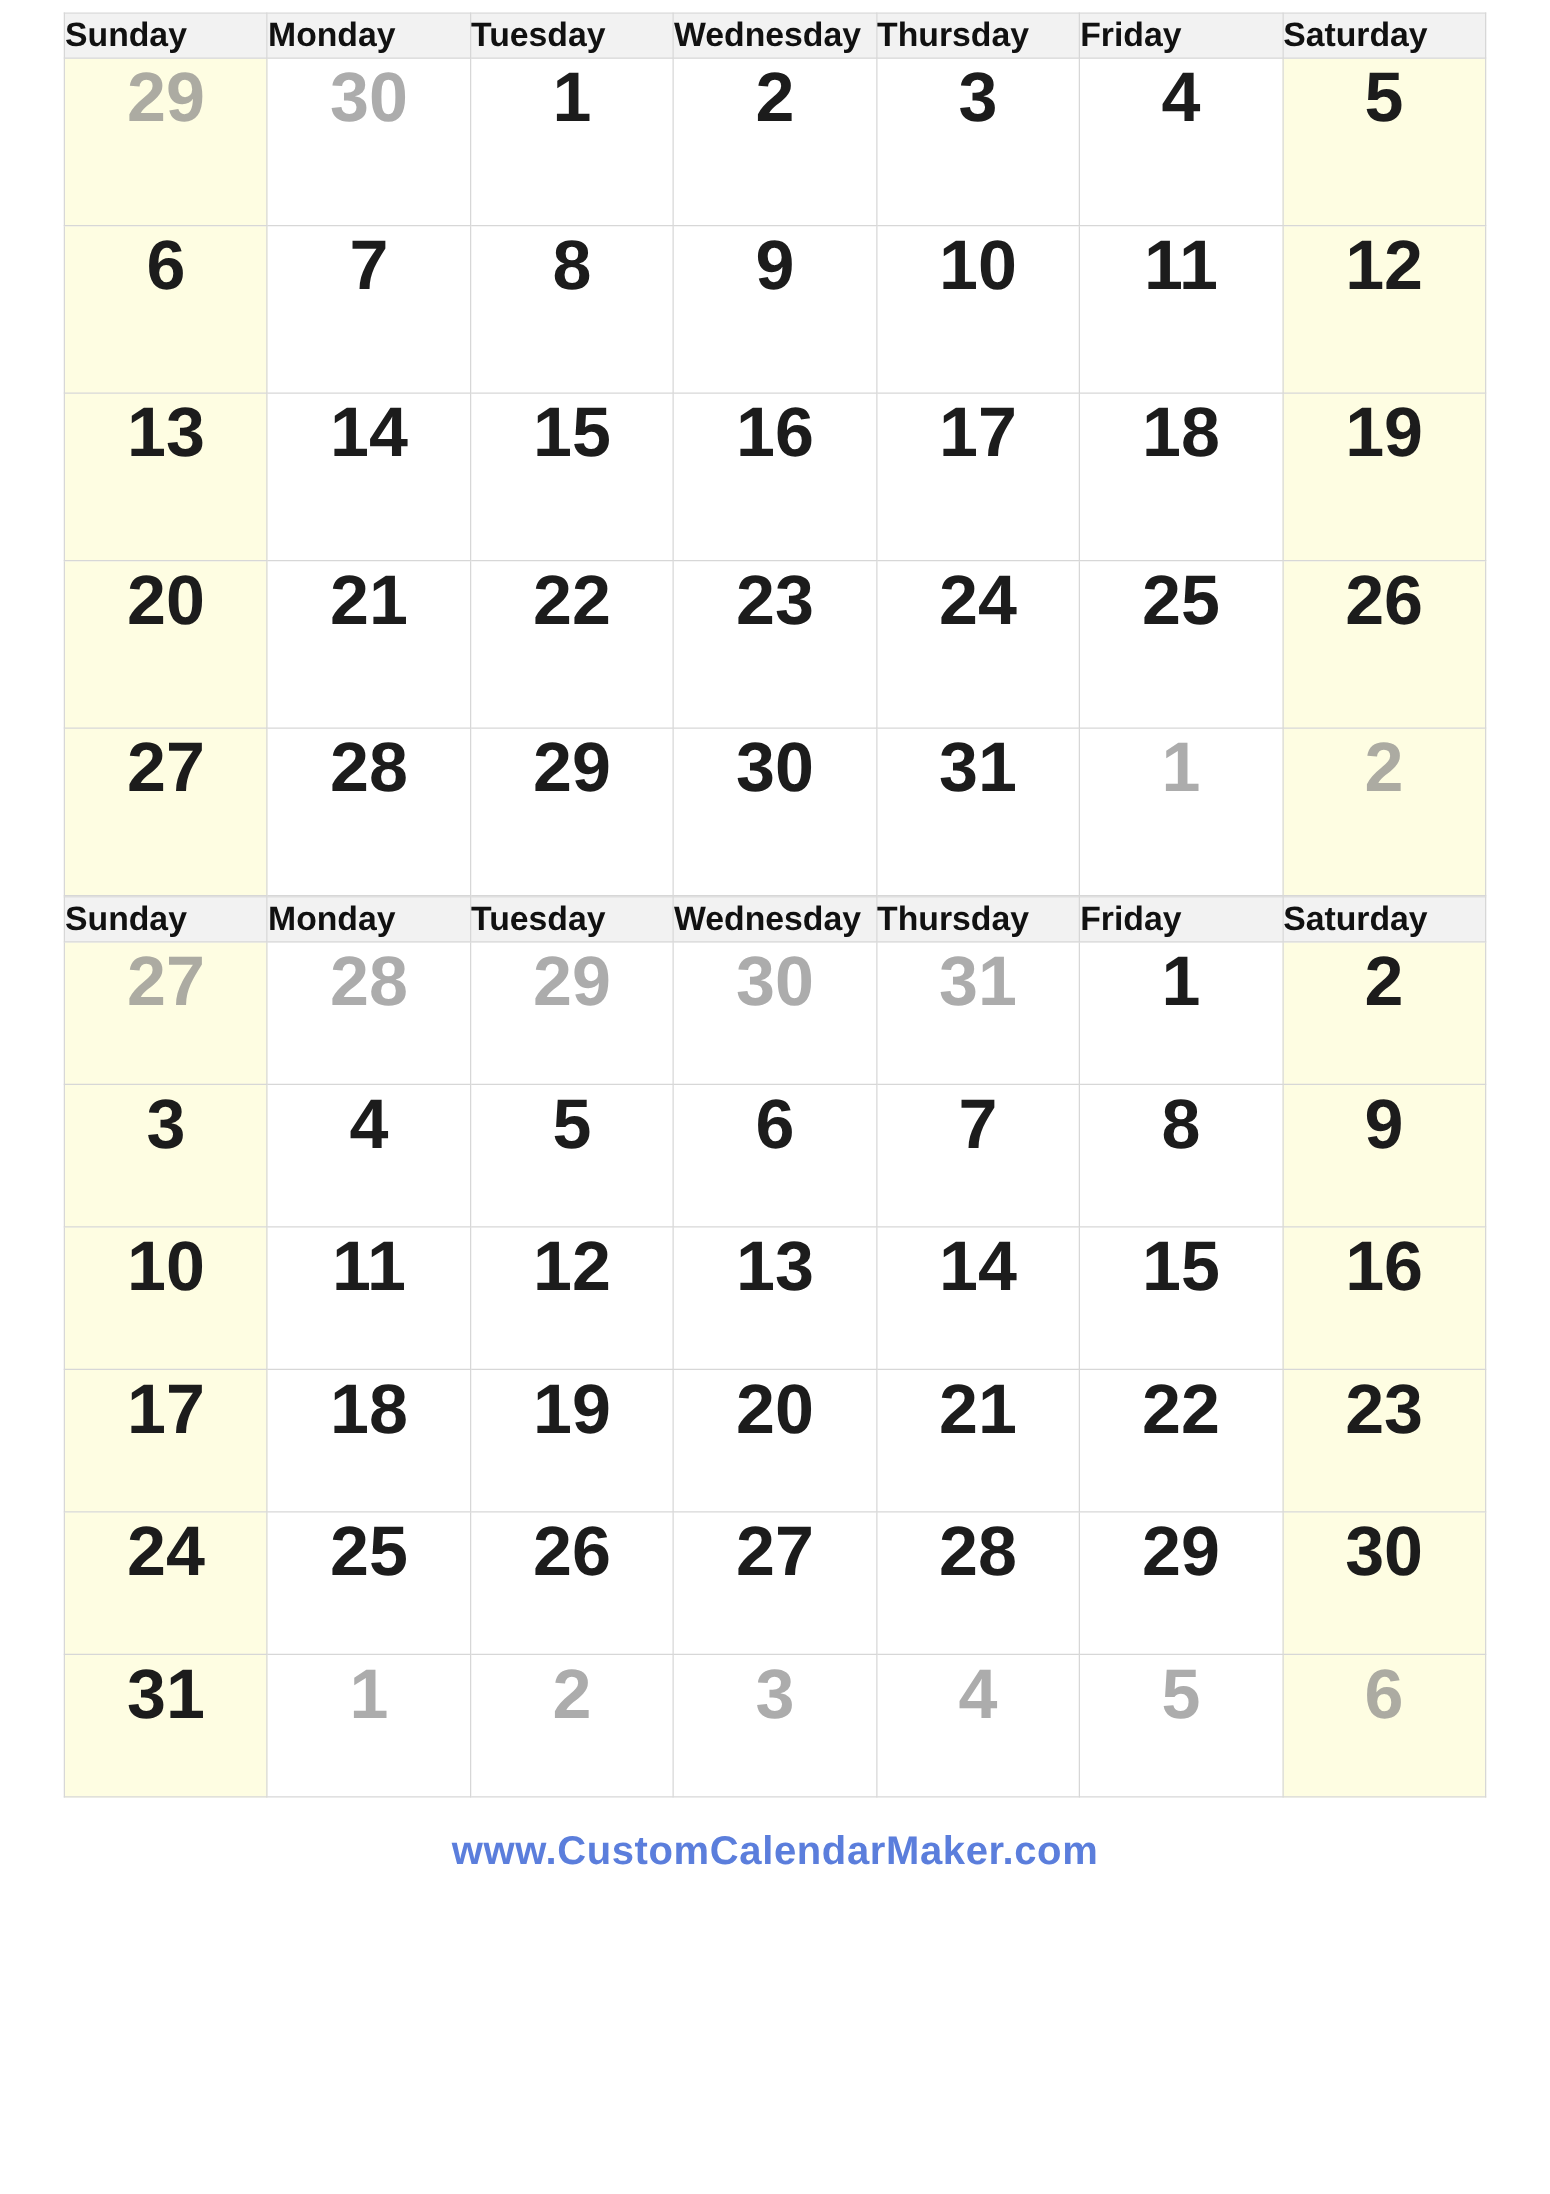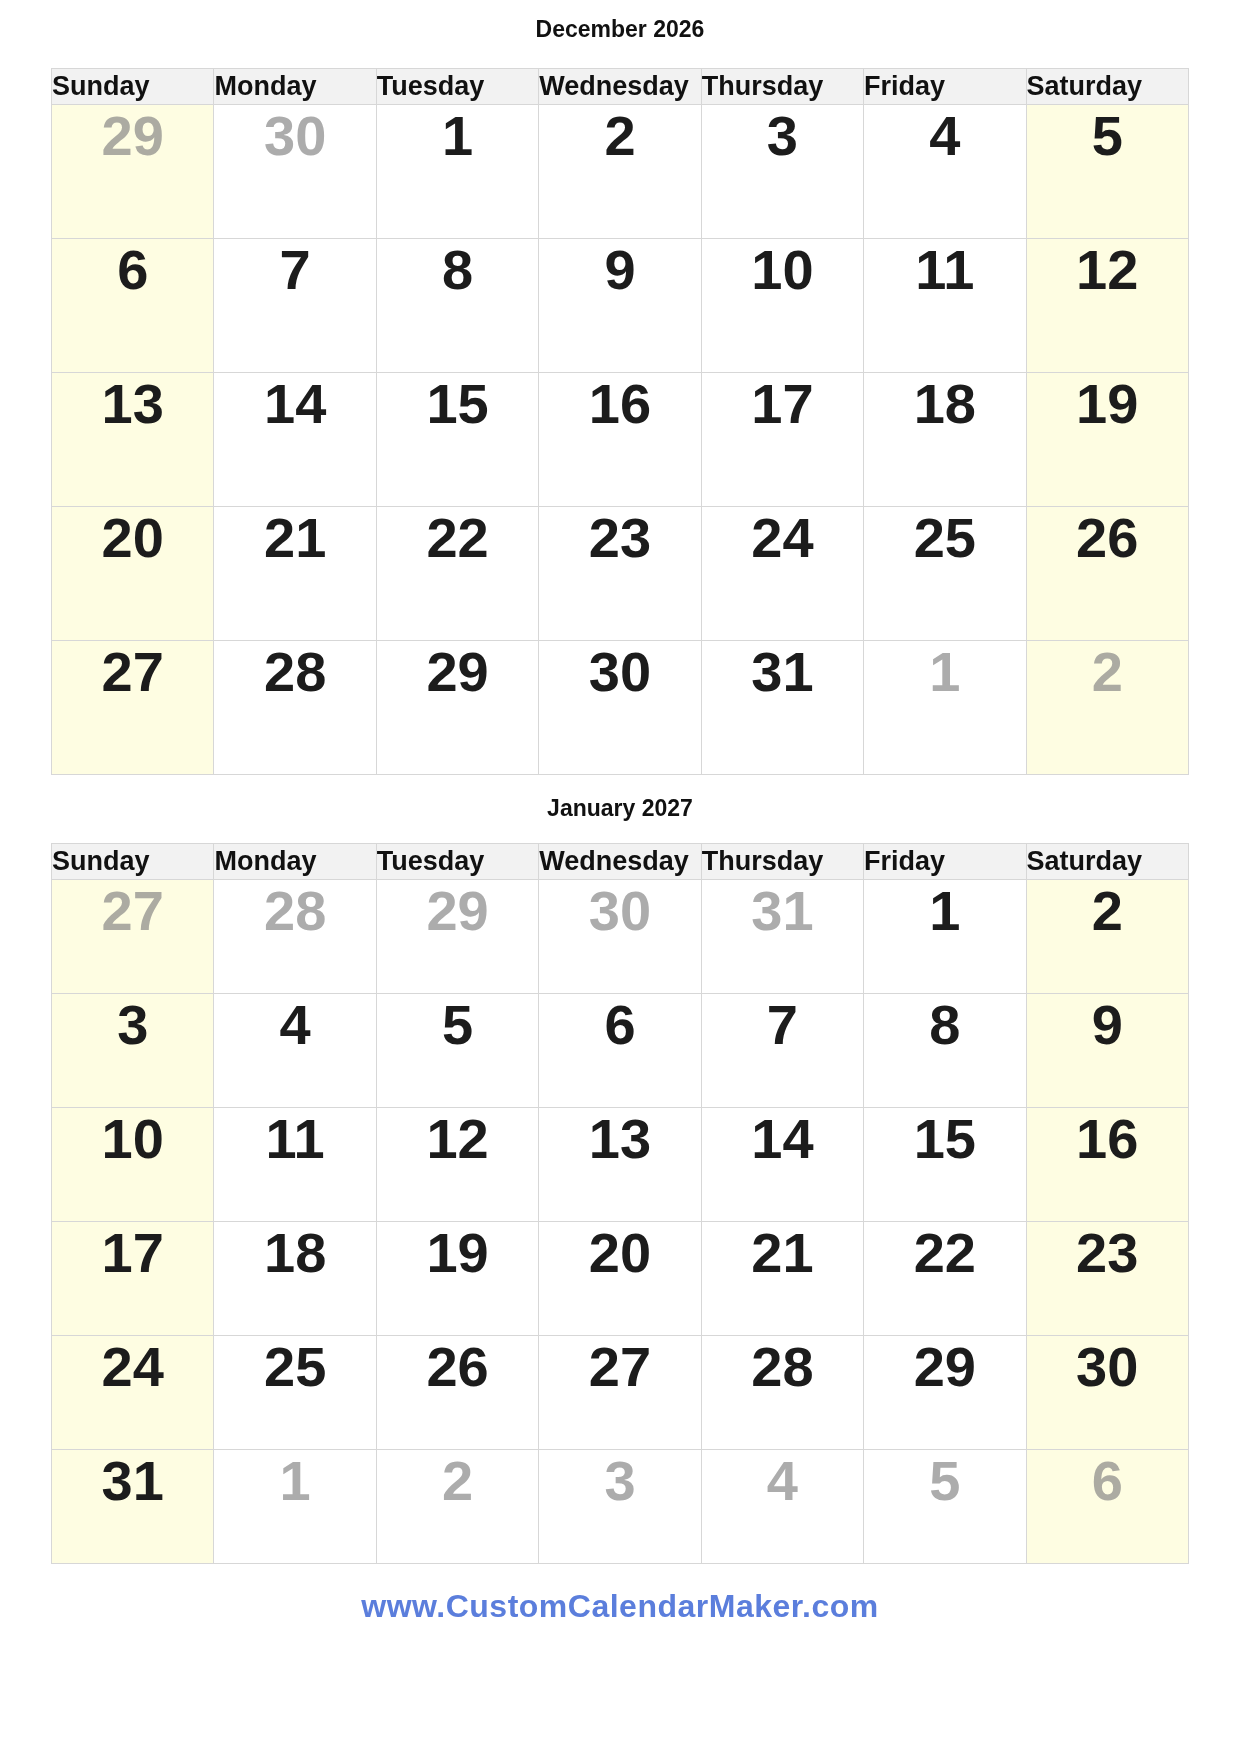--- a/index.html
+++ b/index.html
@@ -86,7 +86,6 @@
 
 <div class="page">
 
-  <h2 class="cal-title first">December 2026</h2>
 
   <table class="calendar rows-5">
     <thead>

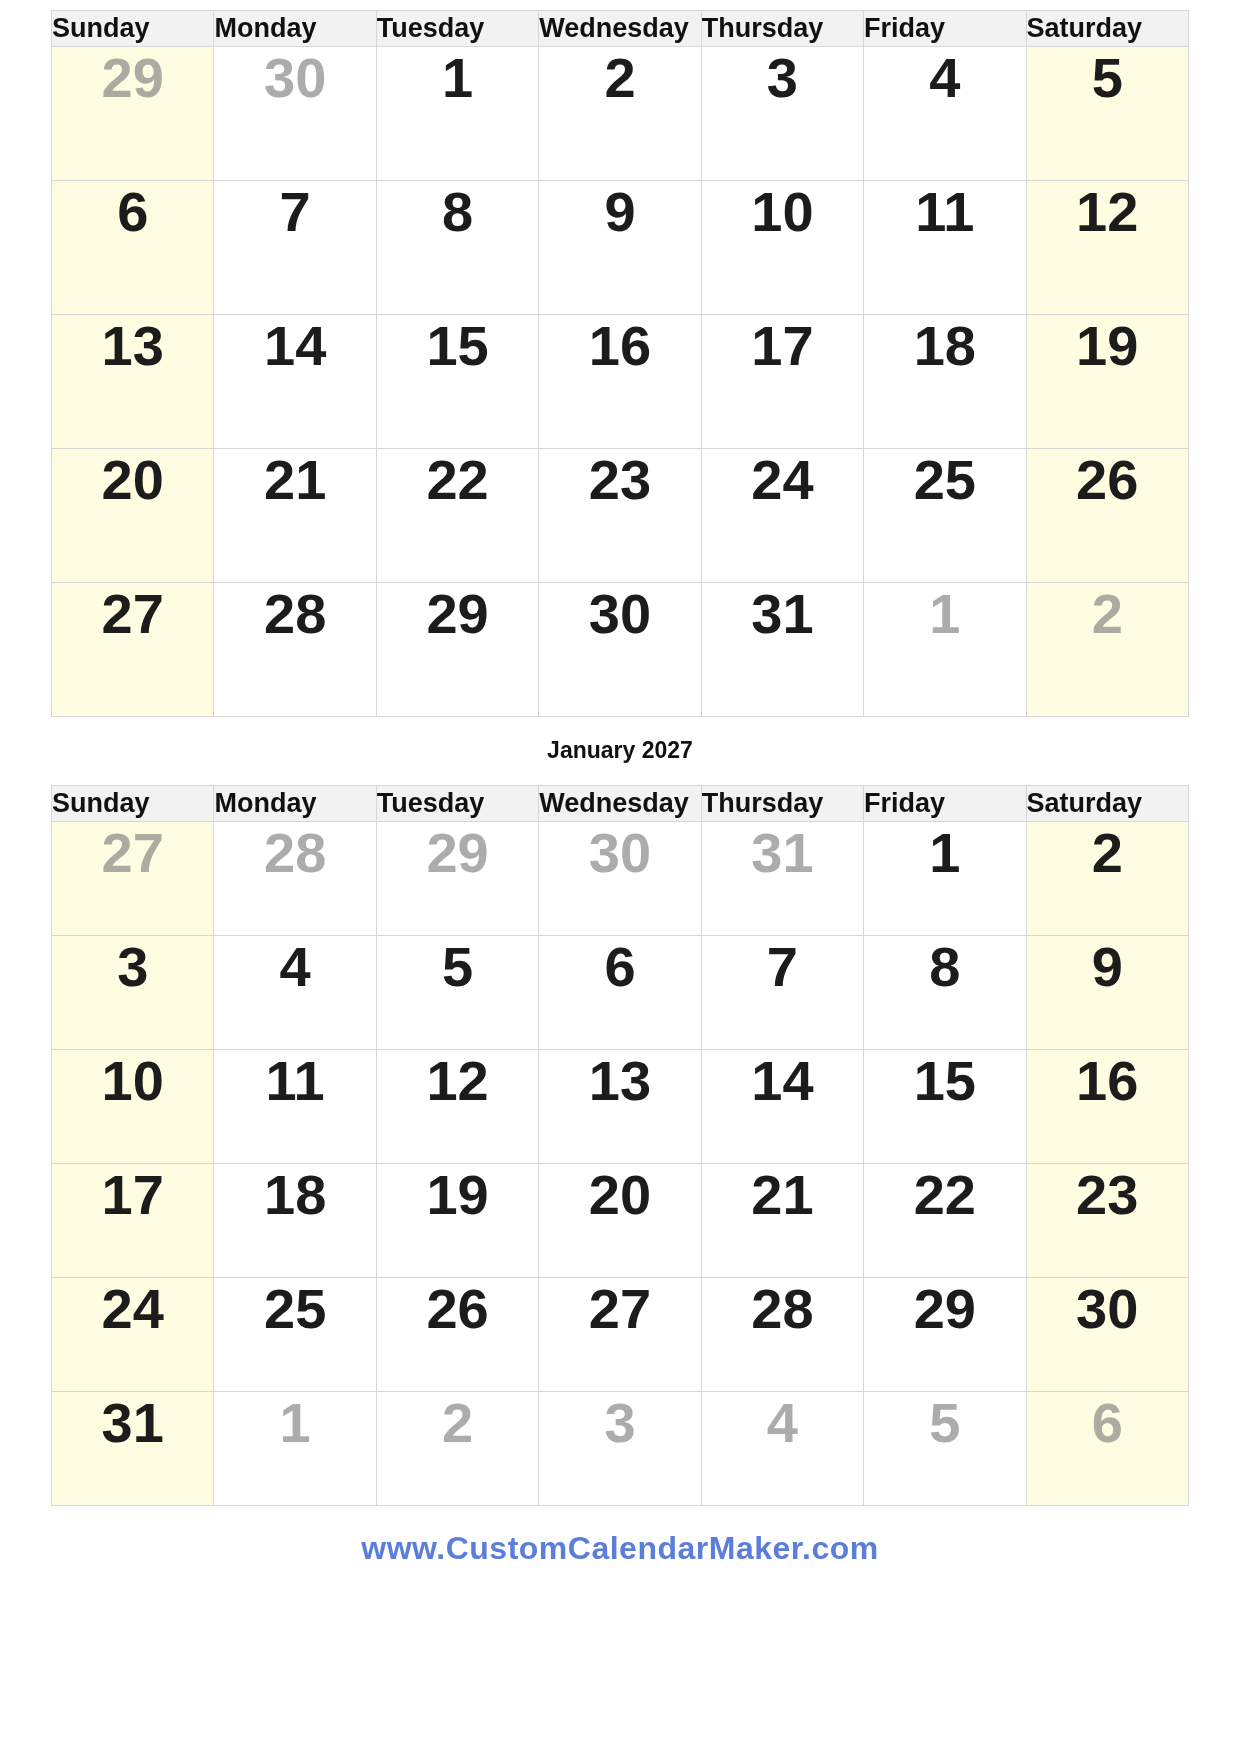--- a/index.html
+++ b/index.html
@@ -148,7 +148,6 @@
       </tbody>
   </table>
 
-  <h2 class="cal-title second">January 2027</h2>
 
   <table class="calendar rows-6">
     <thead>

